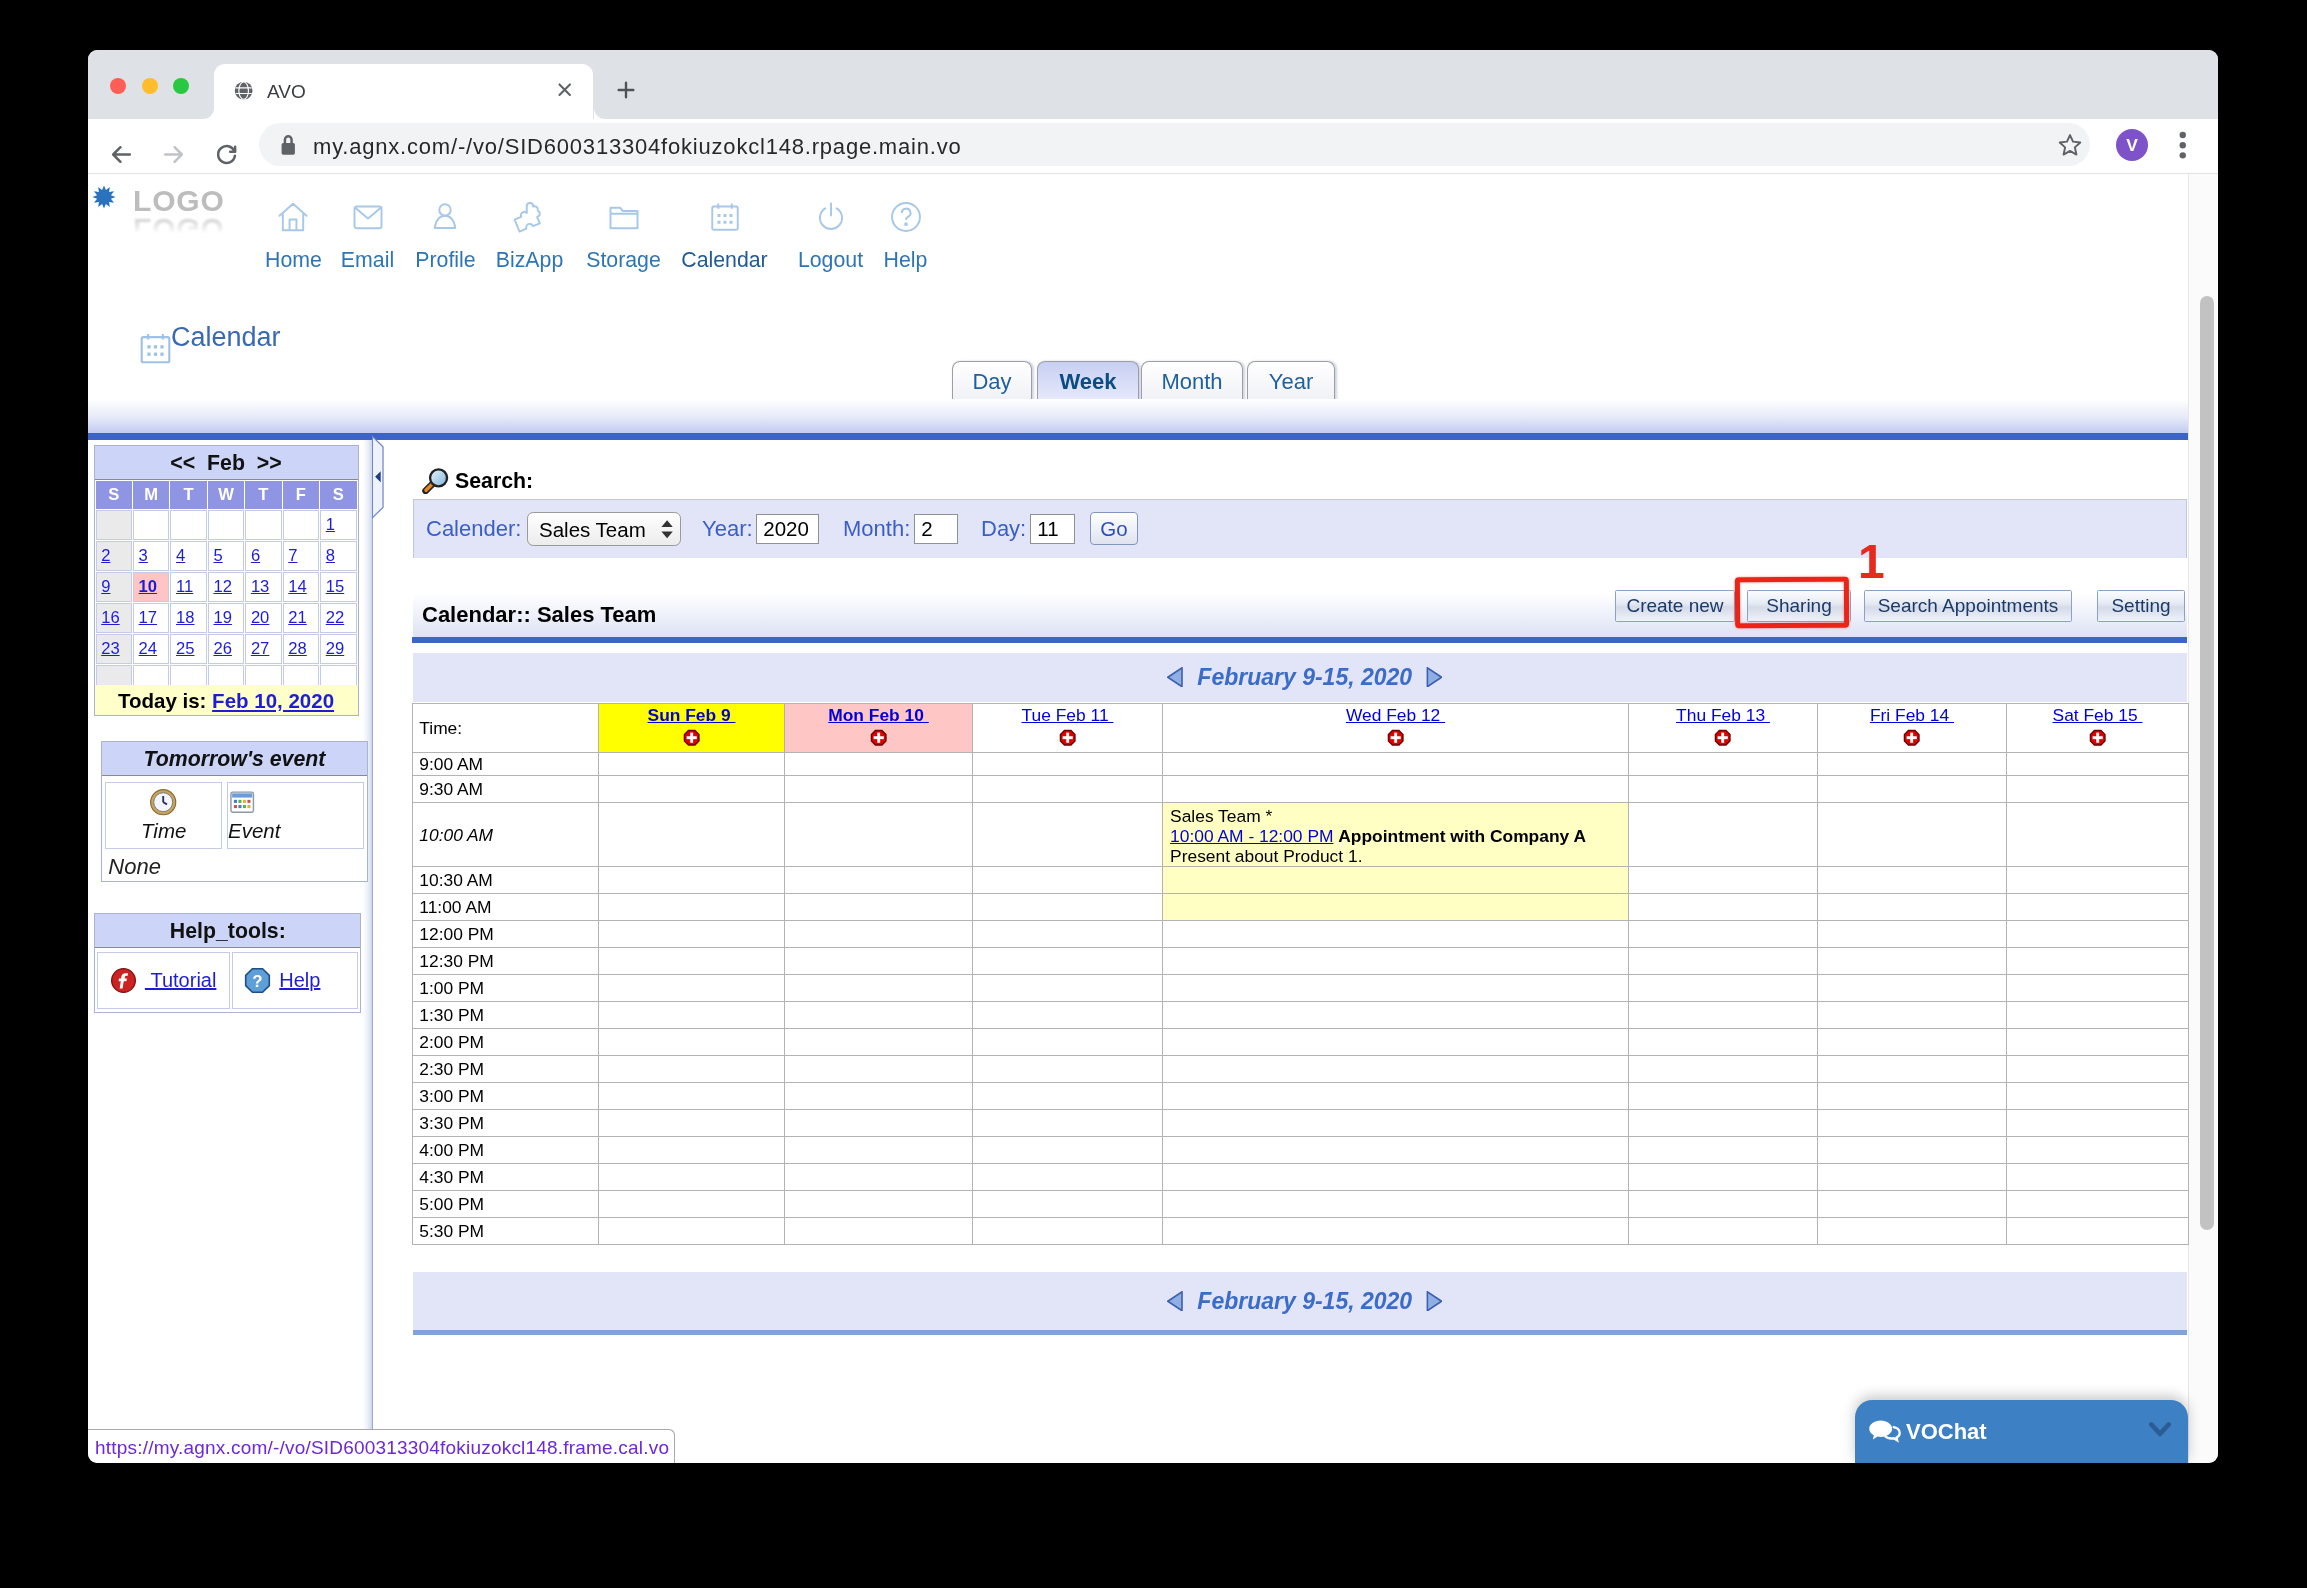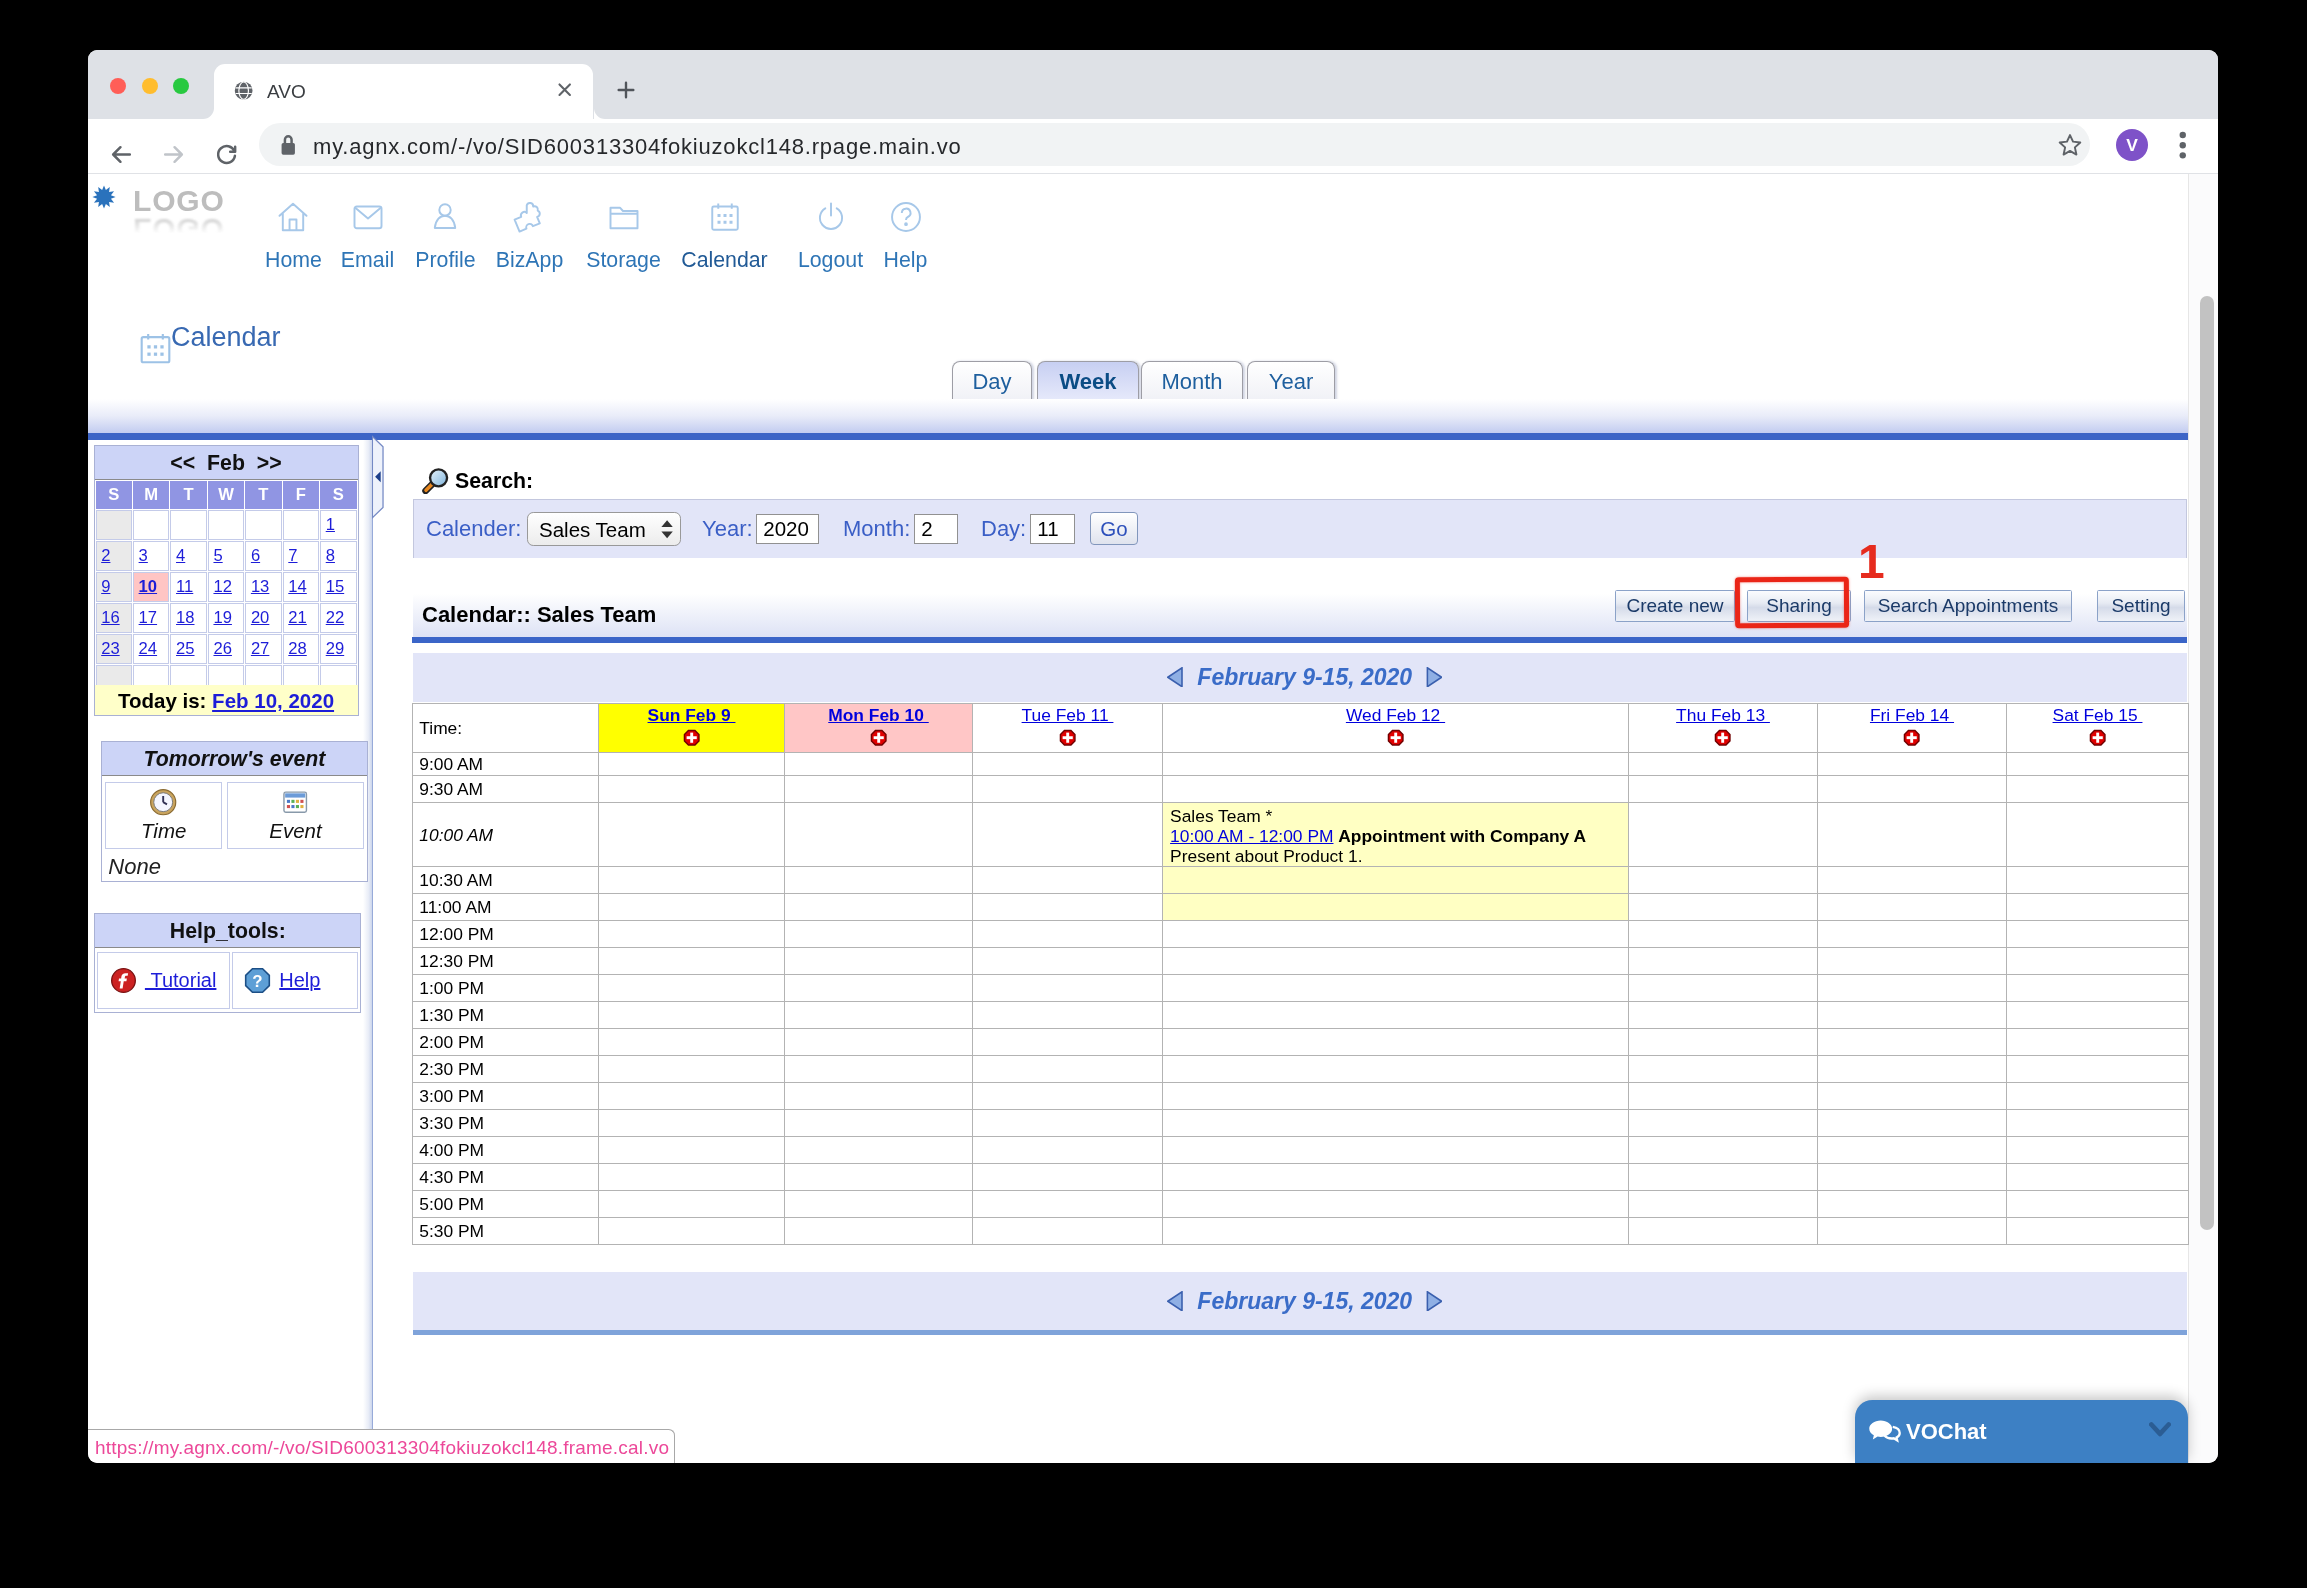--- a/index.html
+++ b/index.html
@@ -251,7 +251,7 @@
           <path d="M12 12 L12 6.8 M12 12 L15.2 13.8" stroke="#335" stroke-width="1.6" fill="none"></path>
         </svg>
 <div style="font-size:20.5px;color:#111;">Time</div></div>
-<div style="position:absolute;left:125px;top:40px;width:135px;height:65px;border:0.8px solid #c4cbe9;text-align:center;">
+<div style="position:absolute;left:125px;top:40px;width:135px;height:65px;border:0.8px solid #c4cbe9;">
 <svg style="margin-top:4.7px" width="28.4" height="28.4" viewBox="0 0 24 24">
           <rect x="2.5" y="3.5" width="19" height="17" rx="1.5" fill="#fff" stroke="#8899aa" stroke-width="1.2"></rect>
           <rect x="3.5" y="4.5" width="17" height="3.6" fill="#6b9bd8"></rect>

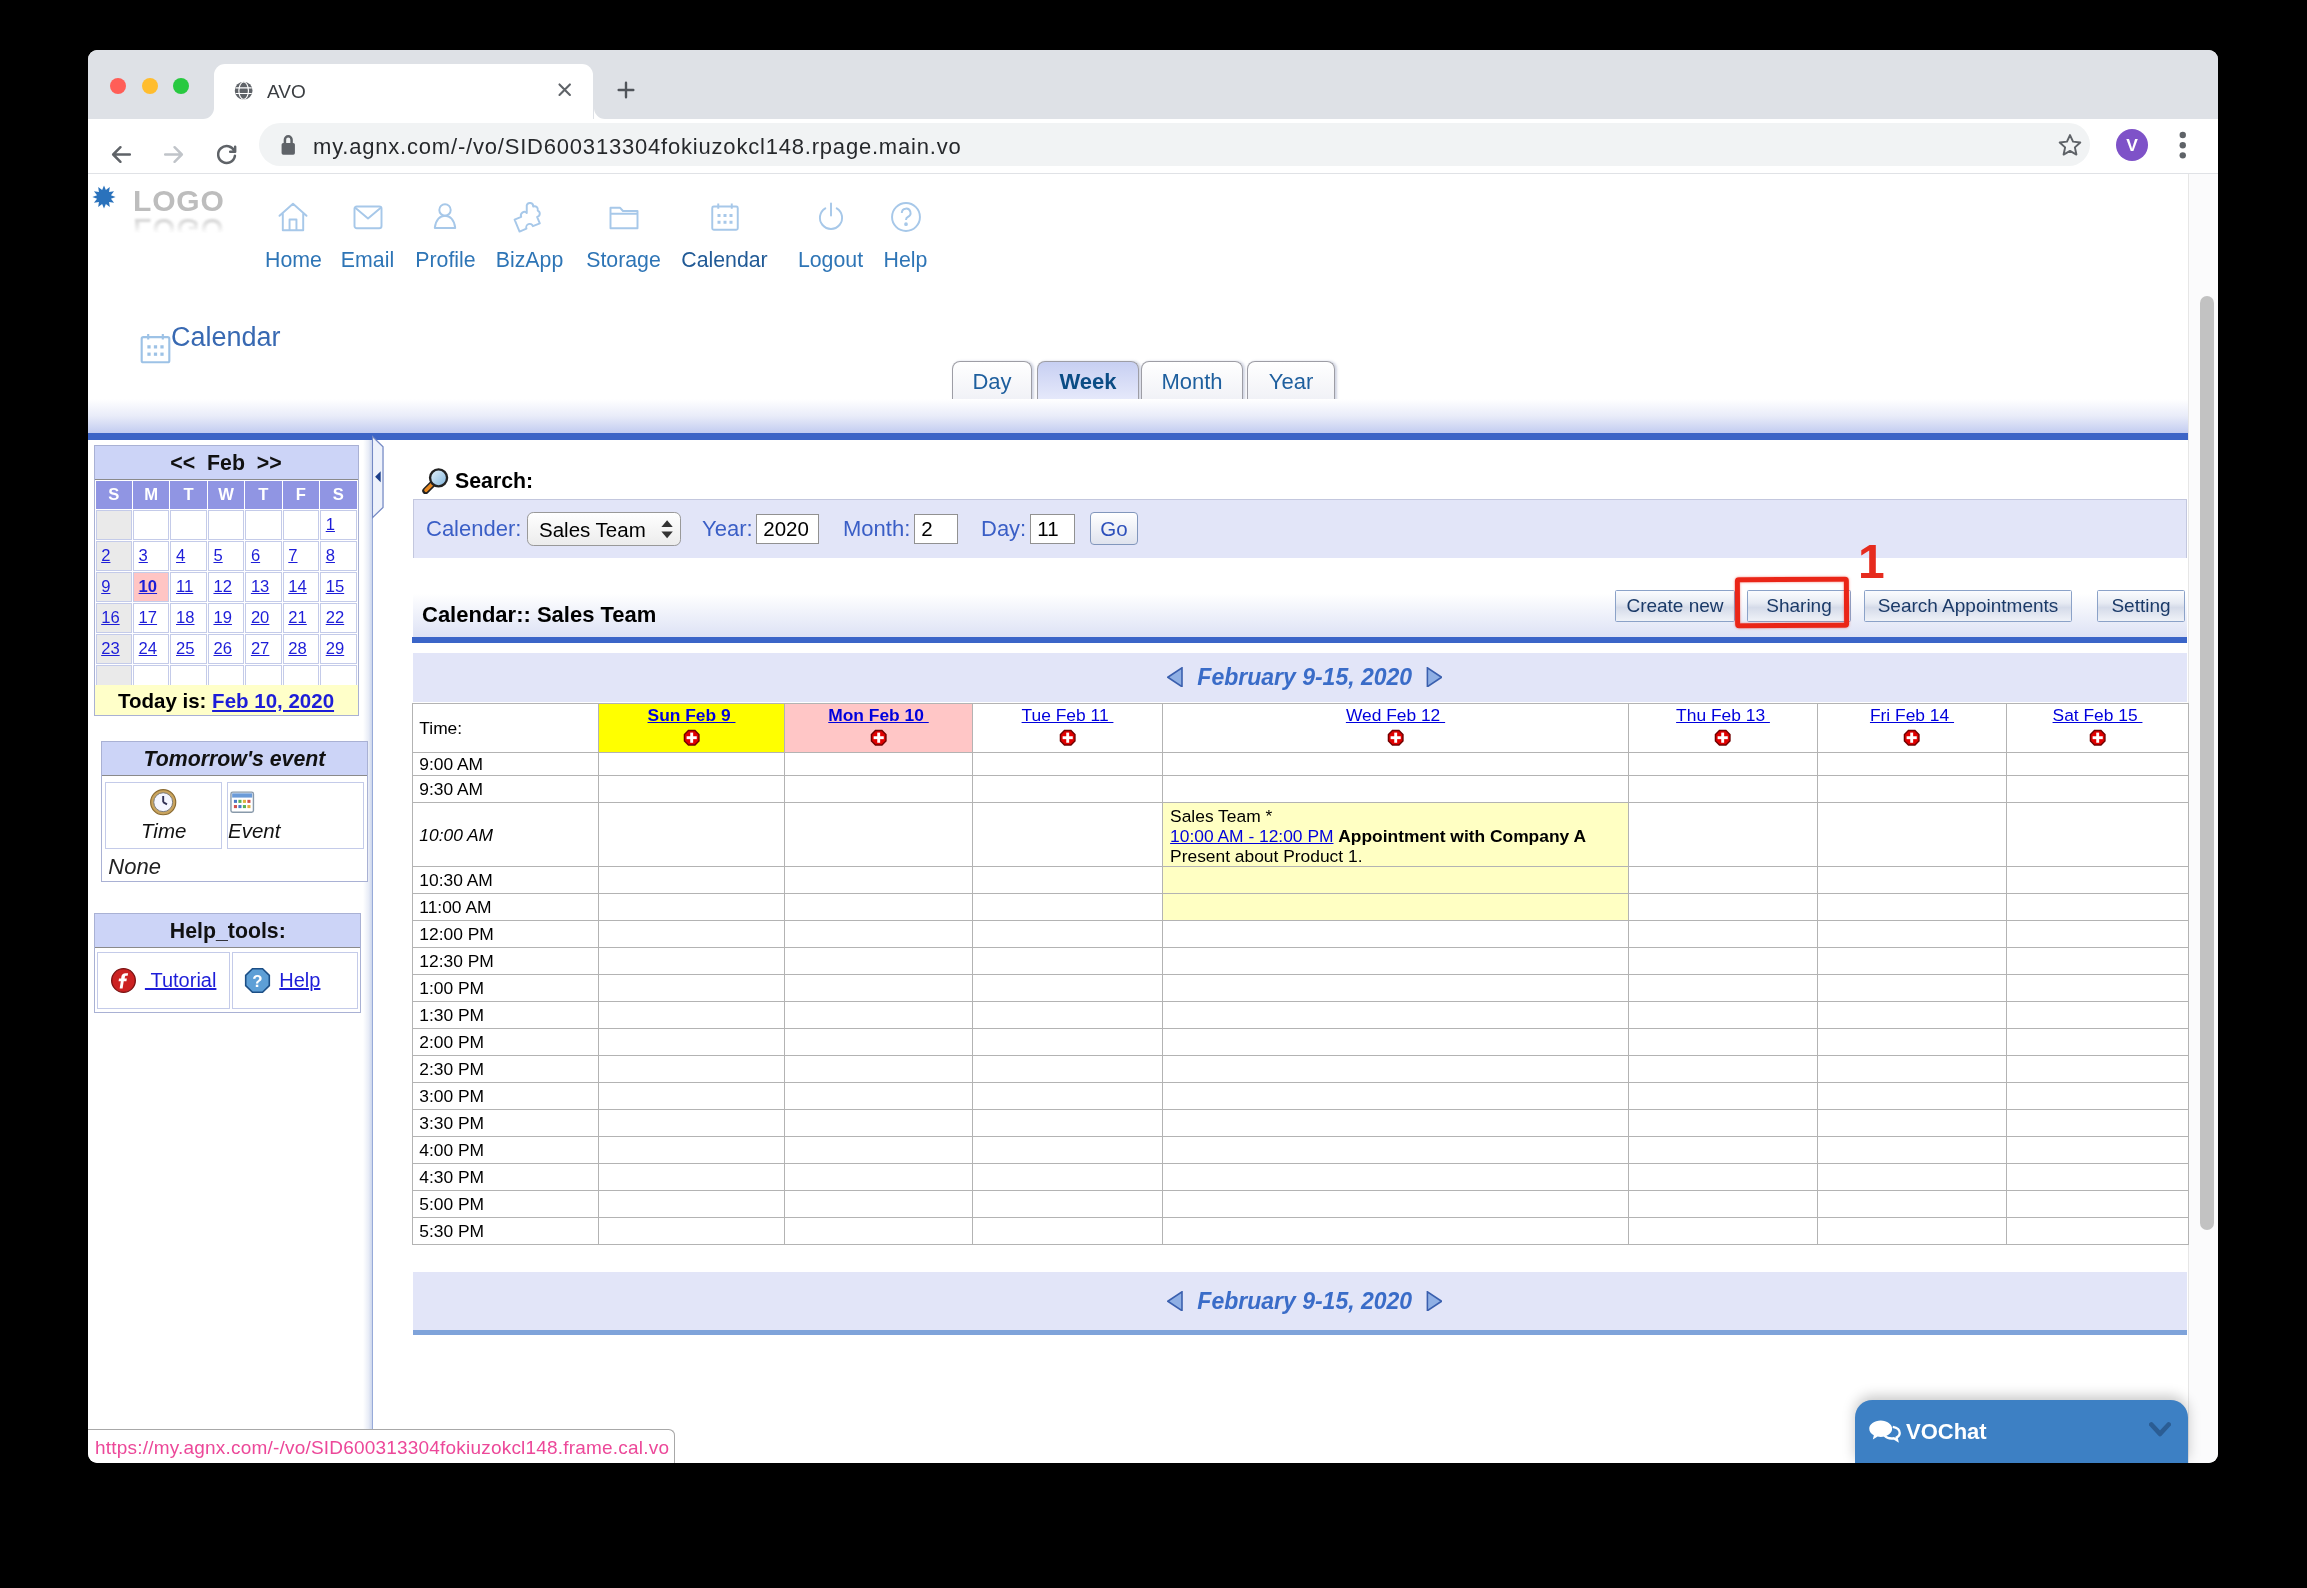--- a/index.html
+++ b/index.html
@@ -569,7 +569,7 @@
       </svg>
 </div>
 <div class="abs" style="left:0px;top:1379px;width:586px;height:34px;background:#fff;border:1.6px solid #a8a8a8;border-left:none;border-bottom:none;border-radius:0 6.3px 0 0;">
-<div style="position:absolute;left:7.1px;top:7.1px;font-size:19px;letter-spacing:0.2px;color:#ec4899;">https://my.agnx.com/-/vo/SID600313304fokiuzokcl148.frame.cal.vo</div>
+<div style="position:absolute;left:7.1px;top:7.1px;font-size:19px;letter-spacing:0.2px;color:#6d28d9;">https://my.agnx.com/-/vo/SID600313304fokiuzokcl148.frame.cal.vo</div>
 </div>
 </div>
 

